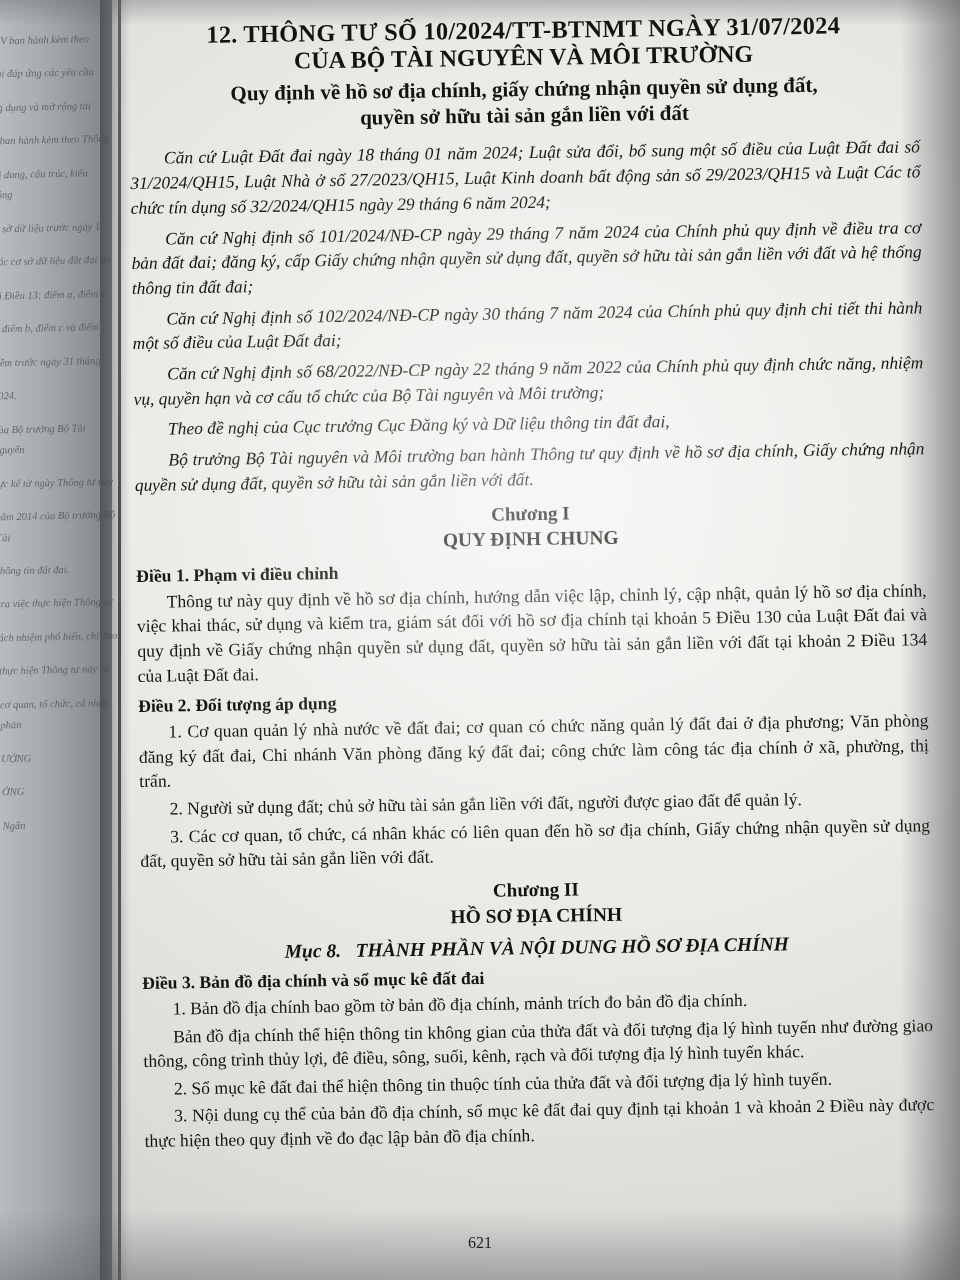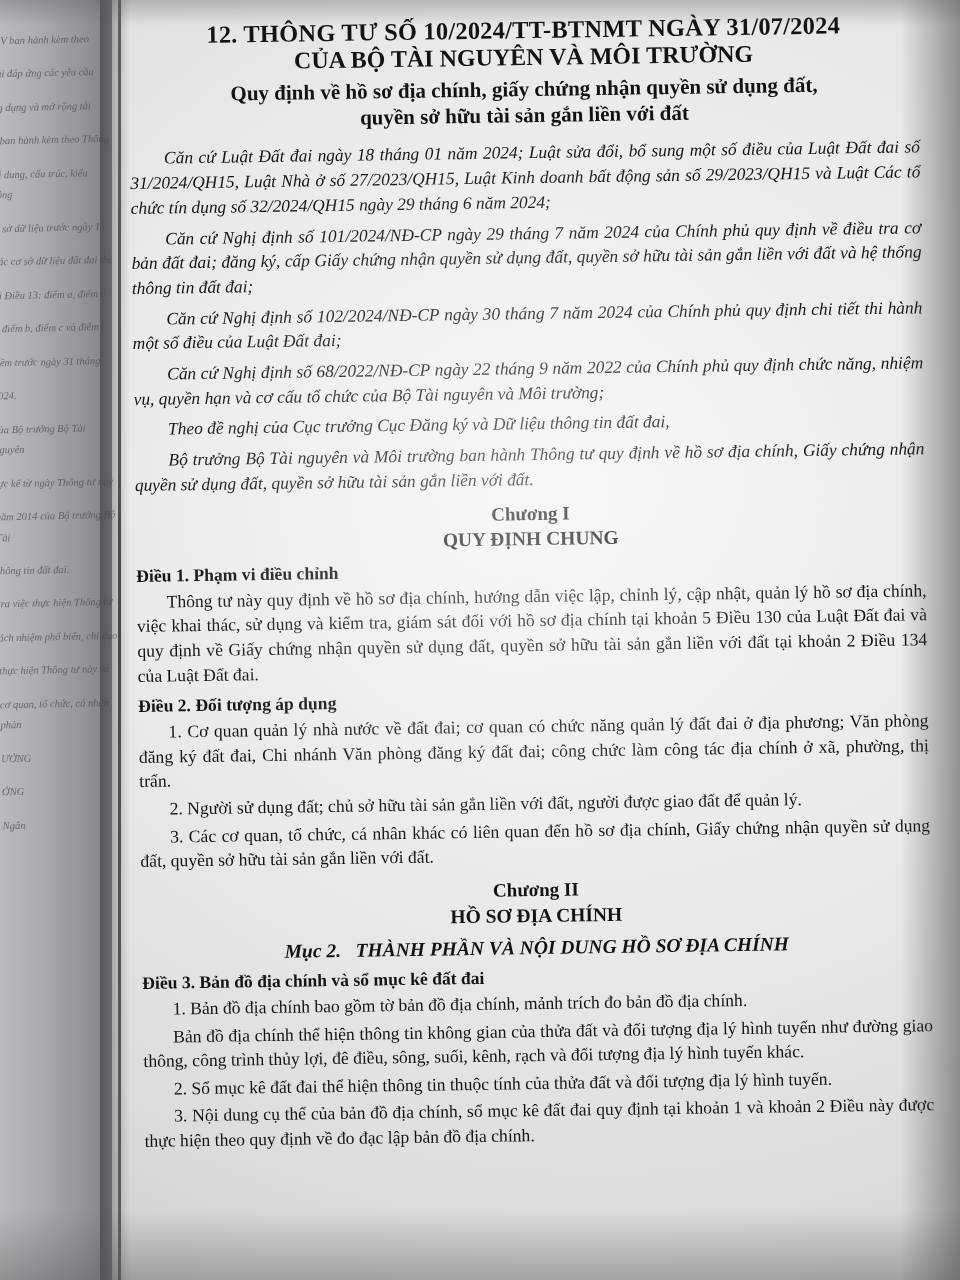--- a/index.html
+++ b/index.html
@@ -237,7 +237,7 @@
     </div>
 
     <div class="muc">
-      <span>Mục 2.</span>
+      <span>Mục 8.</span>
       &nbsp;
       <span>THÀNH PHẦN VÀ NỘI DUNG HỒ SƠ ĐỊA CHÍNH</span>
     </div>

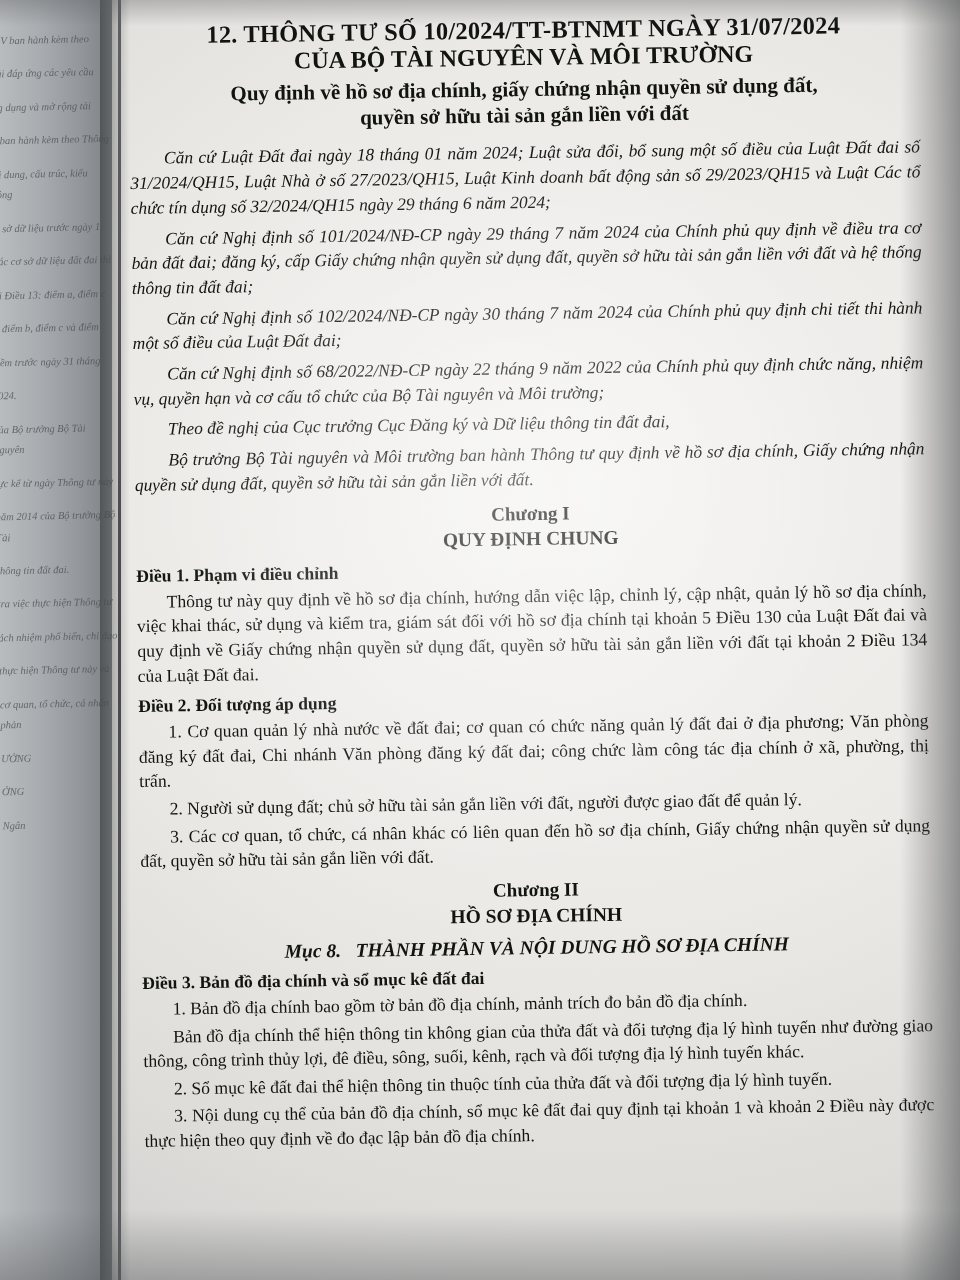--- a/index.html
+++ b/index.html
@@ -256,6 +256,7 @@
   <div class="top-shadow"></div>
   <div class="bottom-shadow"></div>
 
+  <div class="page-number">621</div>
 </div>
 
 </body></html>

